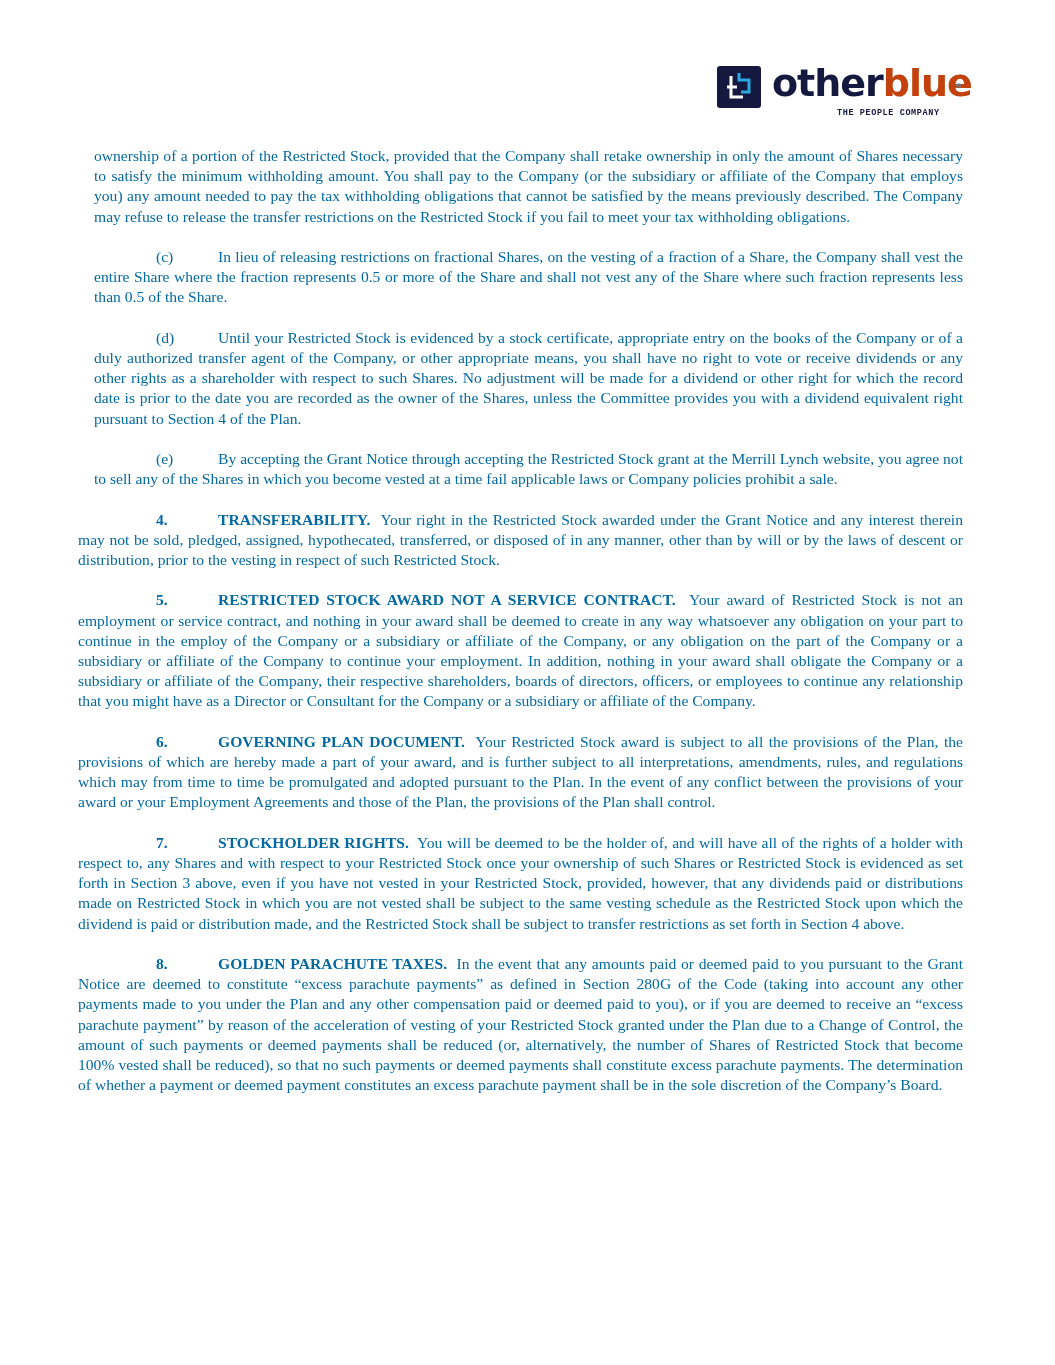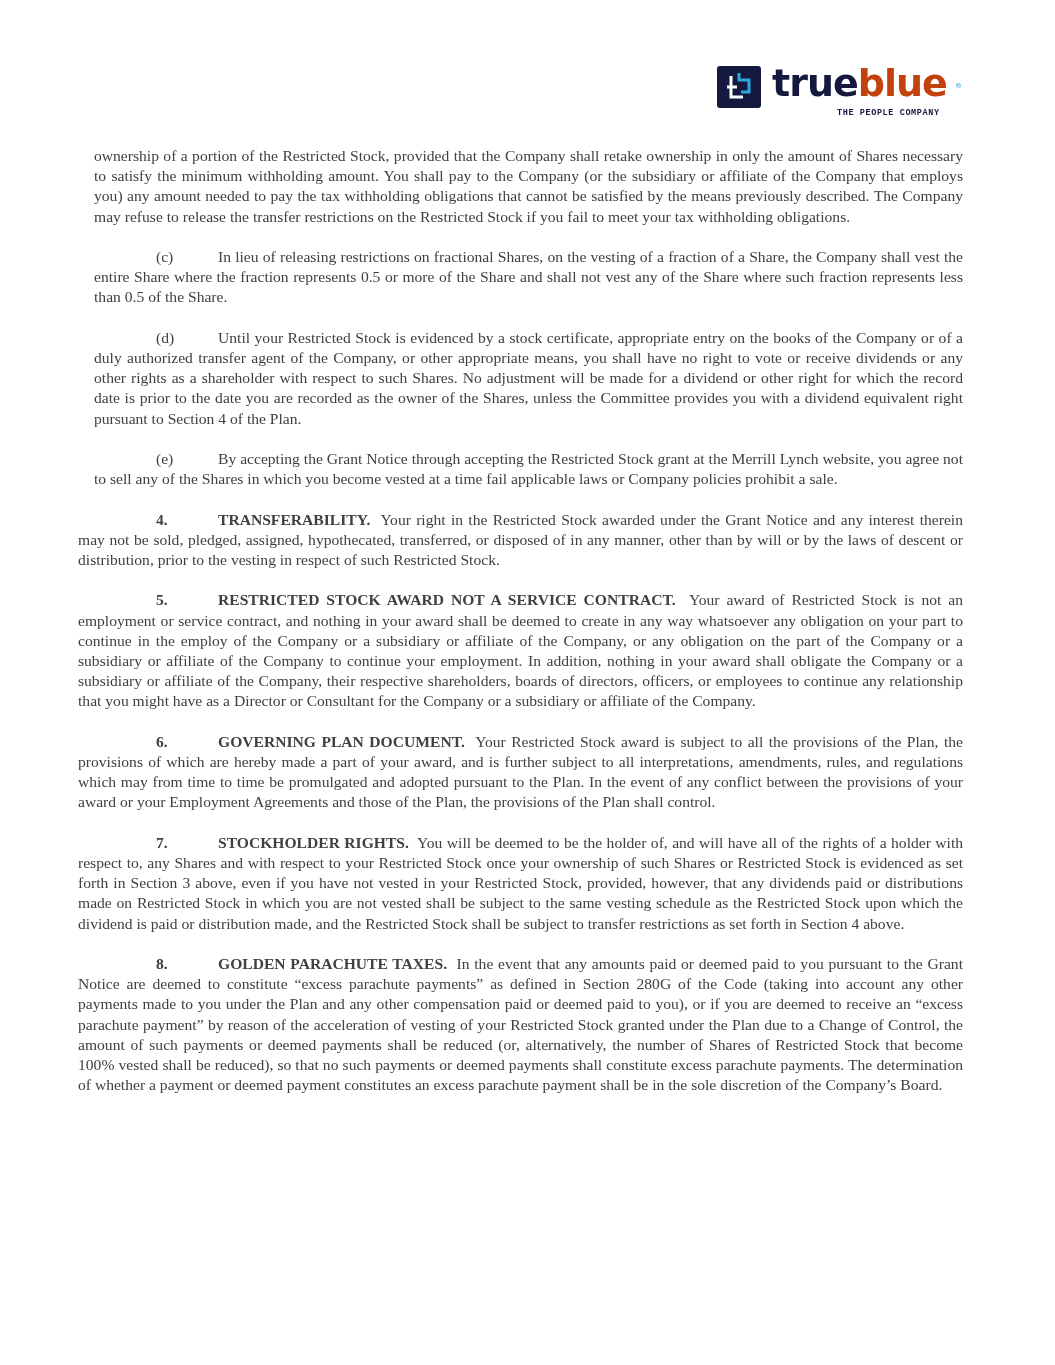--- a/index.html
+++ b/index.html
@@ -34,7 +34,7 @@
         <path d="M22 7 V14 H32 V26 H24" fill="none" stroke="#2aa7e0" stroke-width="3"></path>
       </svg>
     </div>
-    <div class="logo-word"><span class="logo-true">true</span><span class="logo-blue">blue</span></div>
+    <div class="logo-word"><span class="logo-true">other</span><span class="logo-blue">blue</span></div>
     <span class="logo-reg">®</span>
     <div class="logo-tag">THE PEOPLE COMPANY</div>
   </div>

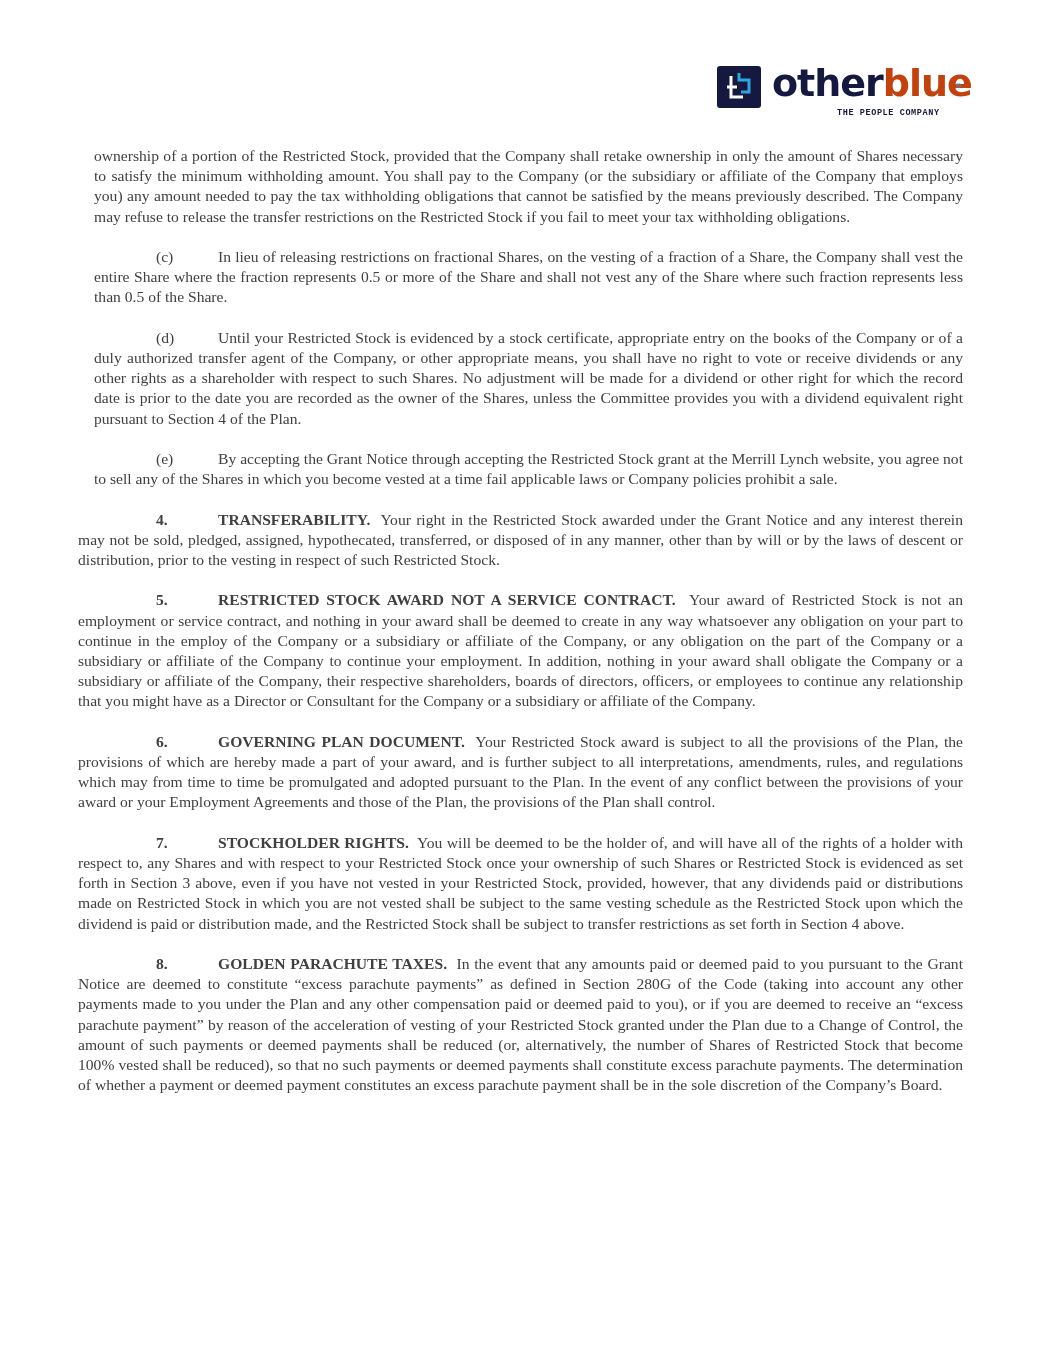--- a/index.html
+++ b/index.html
@@ -14,7 +14,7 @@
     .logo-reg { position: absolute; left: 238px; top: 18px; font-family: "DejaVu Sans", sans-serif; font-size: 7px; color: #2aa7e0; }
     .logo-tag { position: absolute; left: 120px; top: 44px; font-family: Liberation Mono, monospace; font-weight: bold; font-size: 8.5px; letter-spacing: 0.6px; color: #15193f; white-space: nowrap; }
 
-    .doc { position: absolute; left: 78px; top: 146px; width: 885px; font-family: "Liberation Serif", "DejaVu Serif", serif; font-size: 15.6px; line-height: 20.2px; color: #404040; }
+    .doc { position: absolute; left: 78px; top: 146px; width: 885px; font-family: "Liberation Serif", "DejaVu Serif", serif; font-size: 15.6px; line-height: 20.2px; color: #0369a1; }
     .p { margin: 0 0 20.2px 0; text-align: justify; }
     .indent16 { padding-left: 16px; }
     .sub-label { display: inline-block; width: 62px; margin-left: 62px; }

